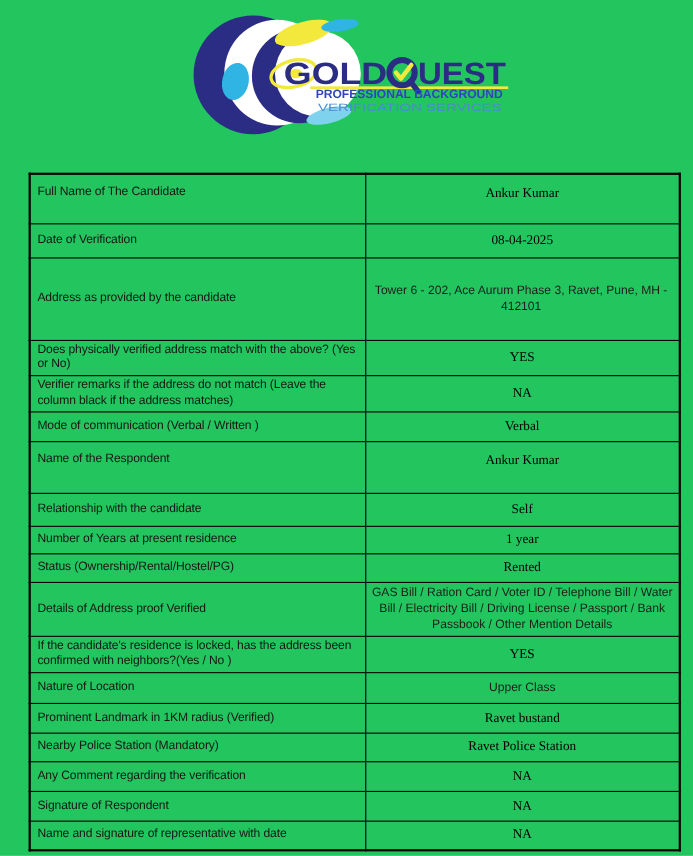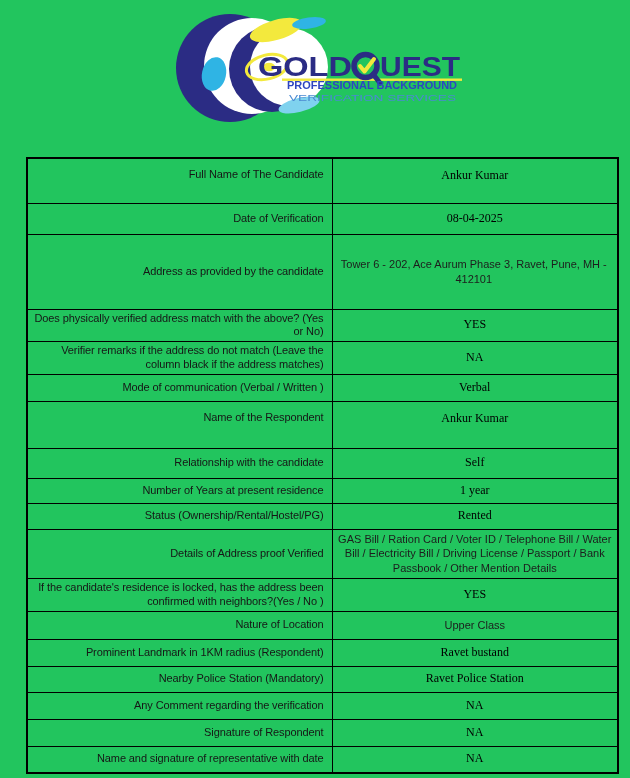--- a/index.html
+++ b/index.html
@@ -23,7 +23,7 @@
   td.label-cell{
     font:11px/1.25 "Liberation Sans",sans-serif;
     color:#161616;letter-spacing:-0.1px;
-    text-align:right;vertical-align:middle;
+    text-align:left;vertical-align:middle;
     padding:2px 8px 2px 6px;
   }
   td.value-cell{text-align:center;vertical-align:middle;padding:2px 5px;}

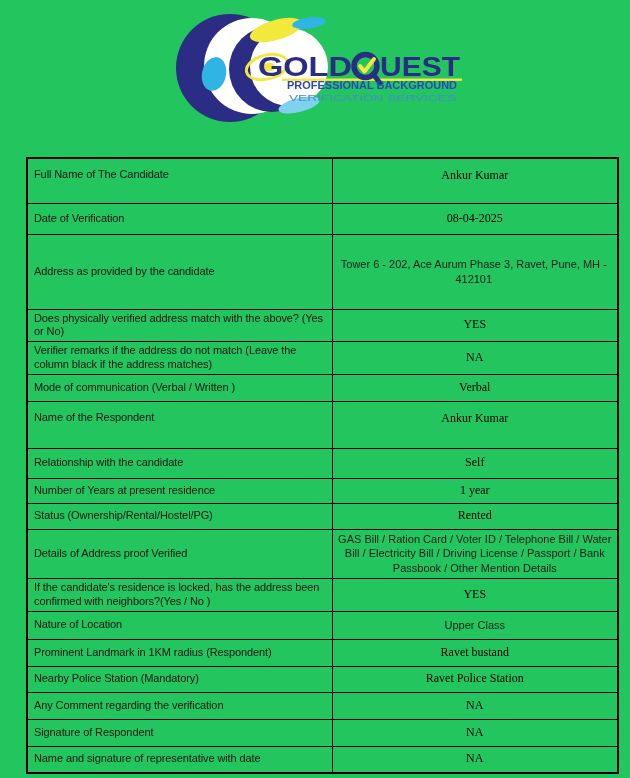--- a/index.html
+++ b/index.html
@@ -127,7 +127,7 @@
           <td class="value-cell sans">Upper Class</td>
         </tr>
         <tr style="height: 27px;">
-          <td class="label-cell">Prominent Landmark in 1KM radius (Respondent)</td>
+          <td class="label-cell">Prominent Landmark in 1KM radius (Verified)</td>
           <td class="value-cell serif">Ravet bustand</td>
         </tr>
         <tr style="height: 26px;">

